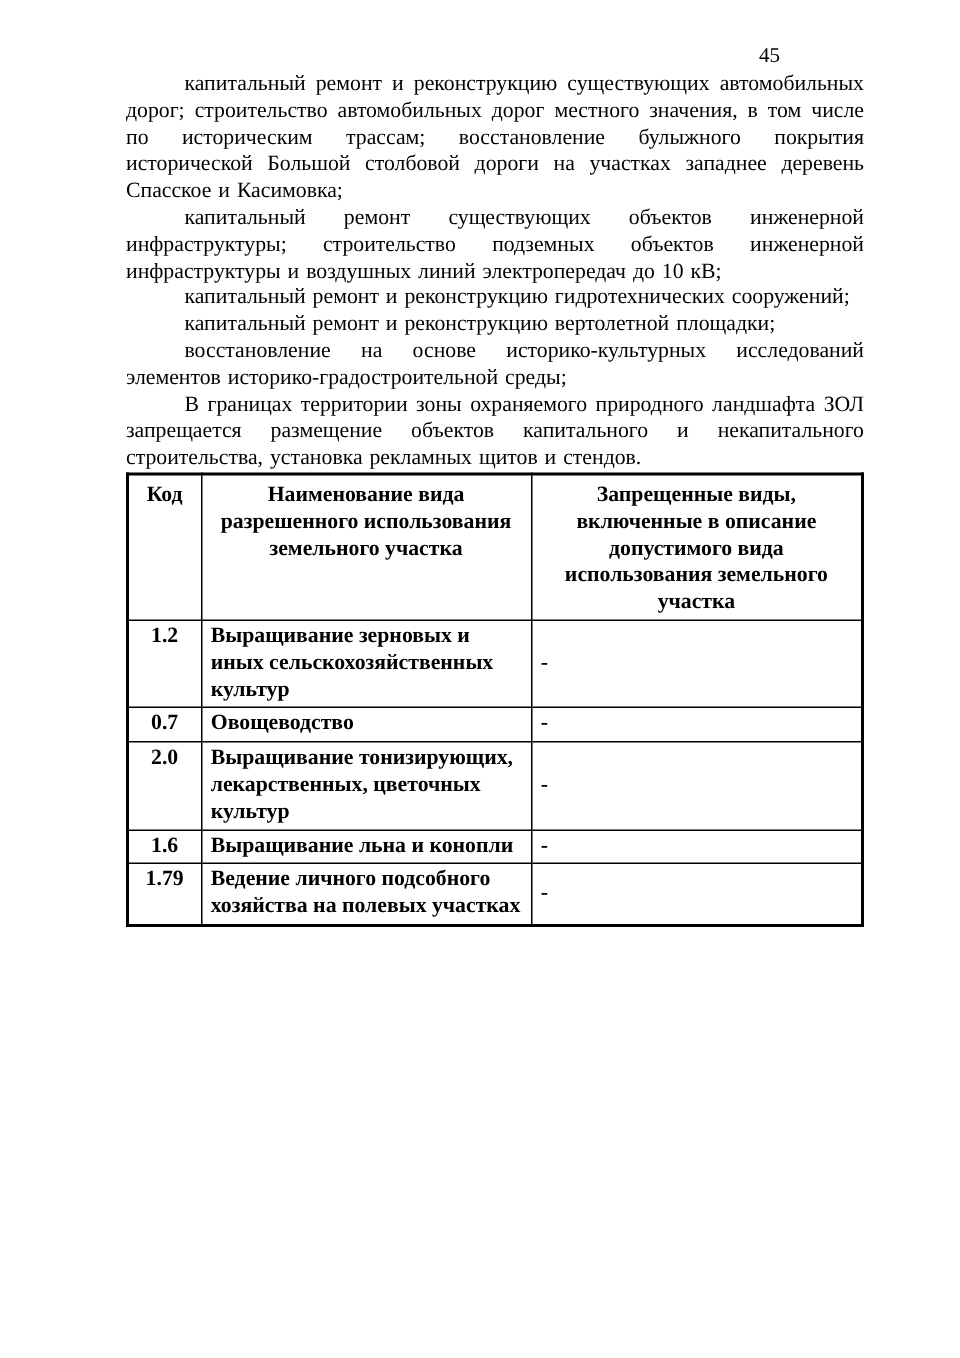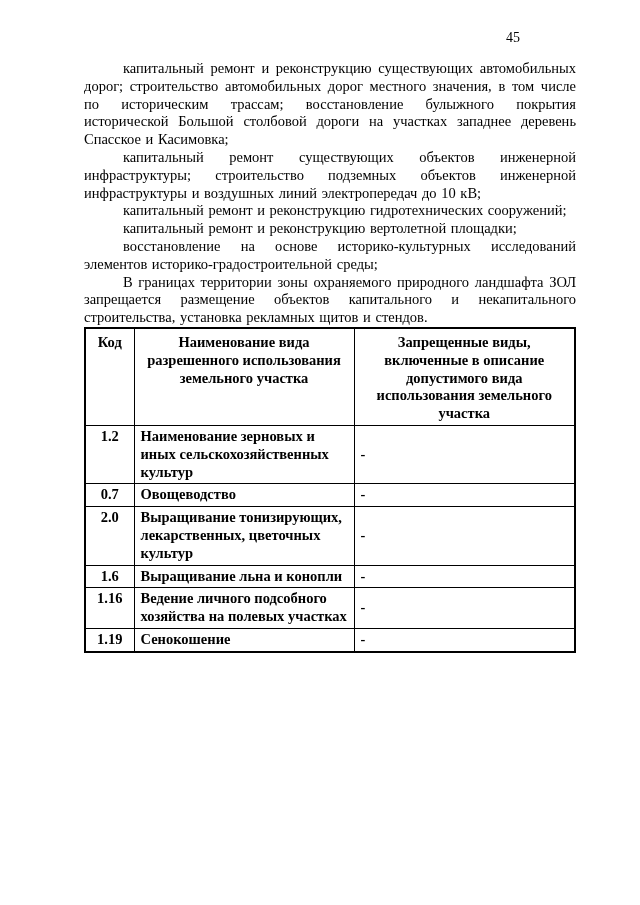--- a/index.html
+++ b/index.html
@@ -25,7 +25,7 @@
   }
   .content {
     position: absolute;
-    top: 60px;
+    top: 48px;
     left: 84px;
     width: 492px;
   }

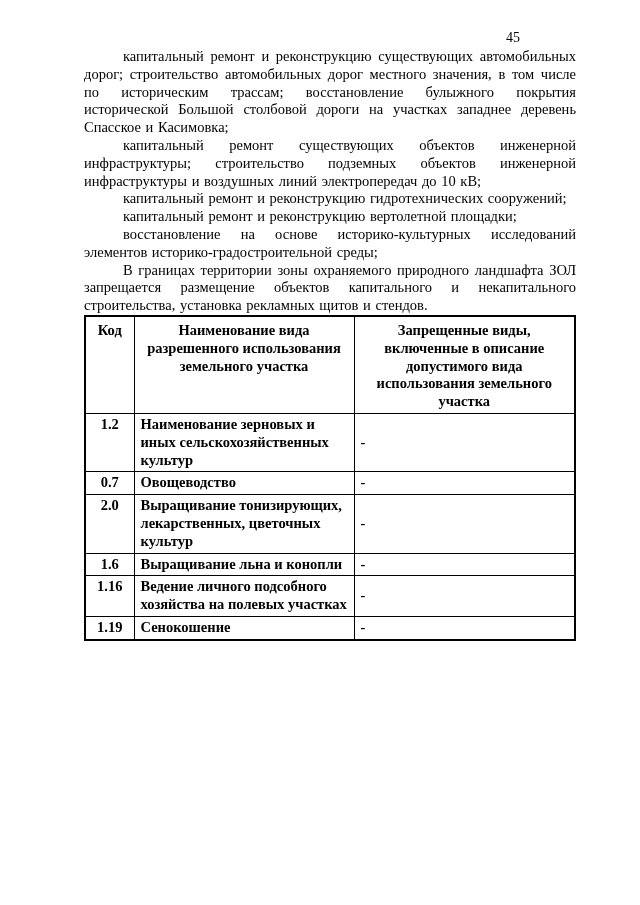--- a/index.html
+++ b/index.html
@@ -123,7 +123,7 @@
       <tbody>
         <tr>
           <td class="cell-code">1.2</td>
-          <td class="cell-name">Наименование зерновых и иных сельскохозяйственных культур</td>
+          <td class="cell-name">Выращивание зерновых и иных сельскохозяйственных культур</td>
           <td class="cell-prohibited">-</td>
         </tr>
         <tr>

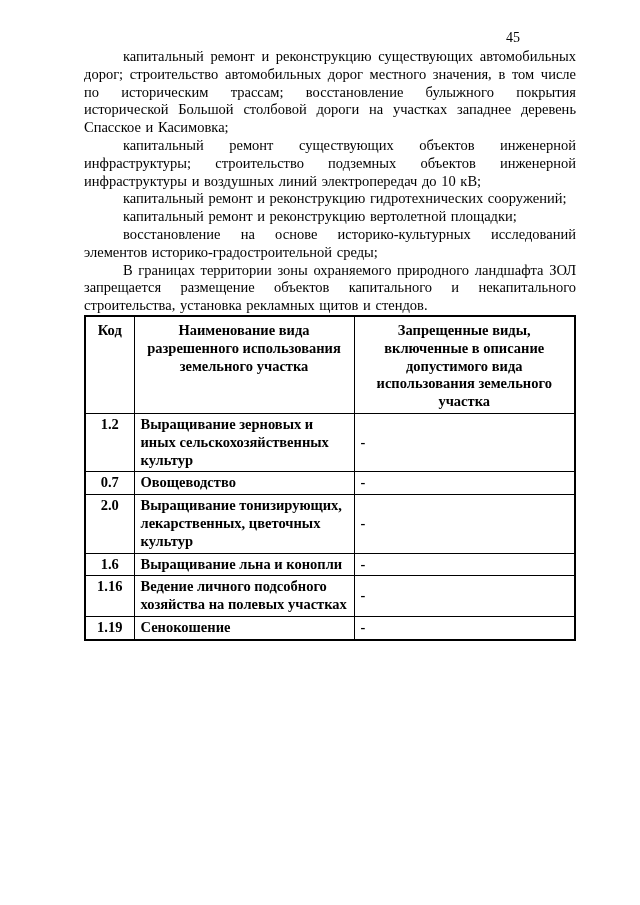--- a/index.html
+++ b/index.html
@@ -142,7 +142,7 @@
           <td class="cell-prohibited">-</td>
         </tr>
         <tr>
-          <td class="cell-code">1.16</td>
+          <td class="cell-code">1.79</td>
           <td class="cell-name">Ведение личного подсобного хозяйства на полевых участках</td>
           <td class="cell-prohibited">-</td>
         </tr>

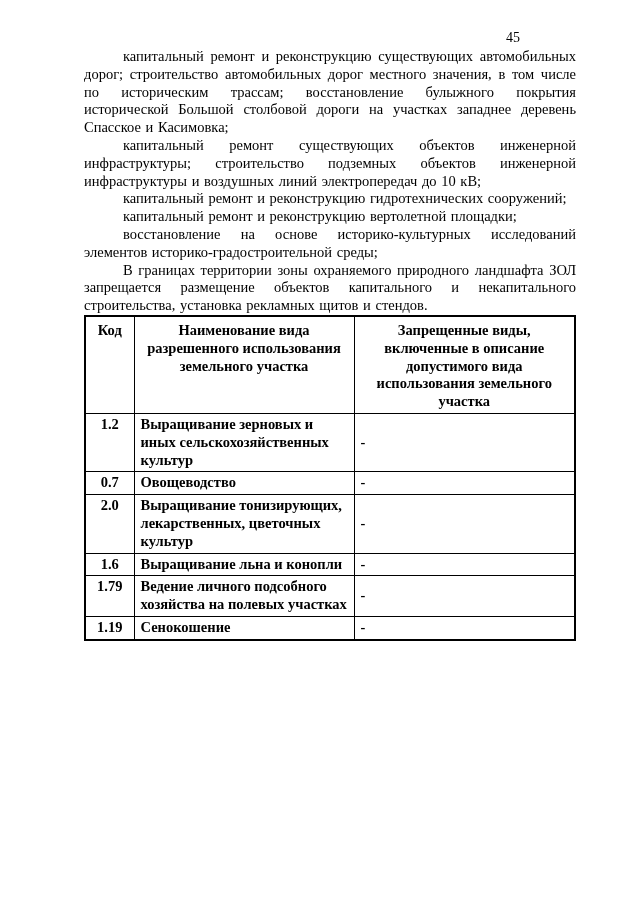--- a/index.html
+++ b/index.html
@@ -146,11 +146,6 @@
           <td class="cell-name">Ведение личного подсобного хозяйства на полевых участках</td>
           <td class="cell-prohibited">-</td>
         </tr>
-        <tr>
-          <td class="cell-code">1.19</td>
-          <td class="cell-name">Сенокошение</td>
-          <td class="cell-prohibited">-</td>
-        </tr>
       </tbody>
     </table>
 

